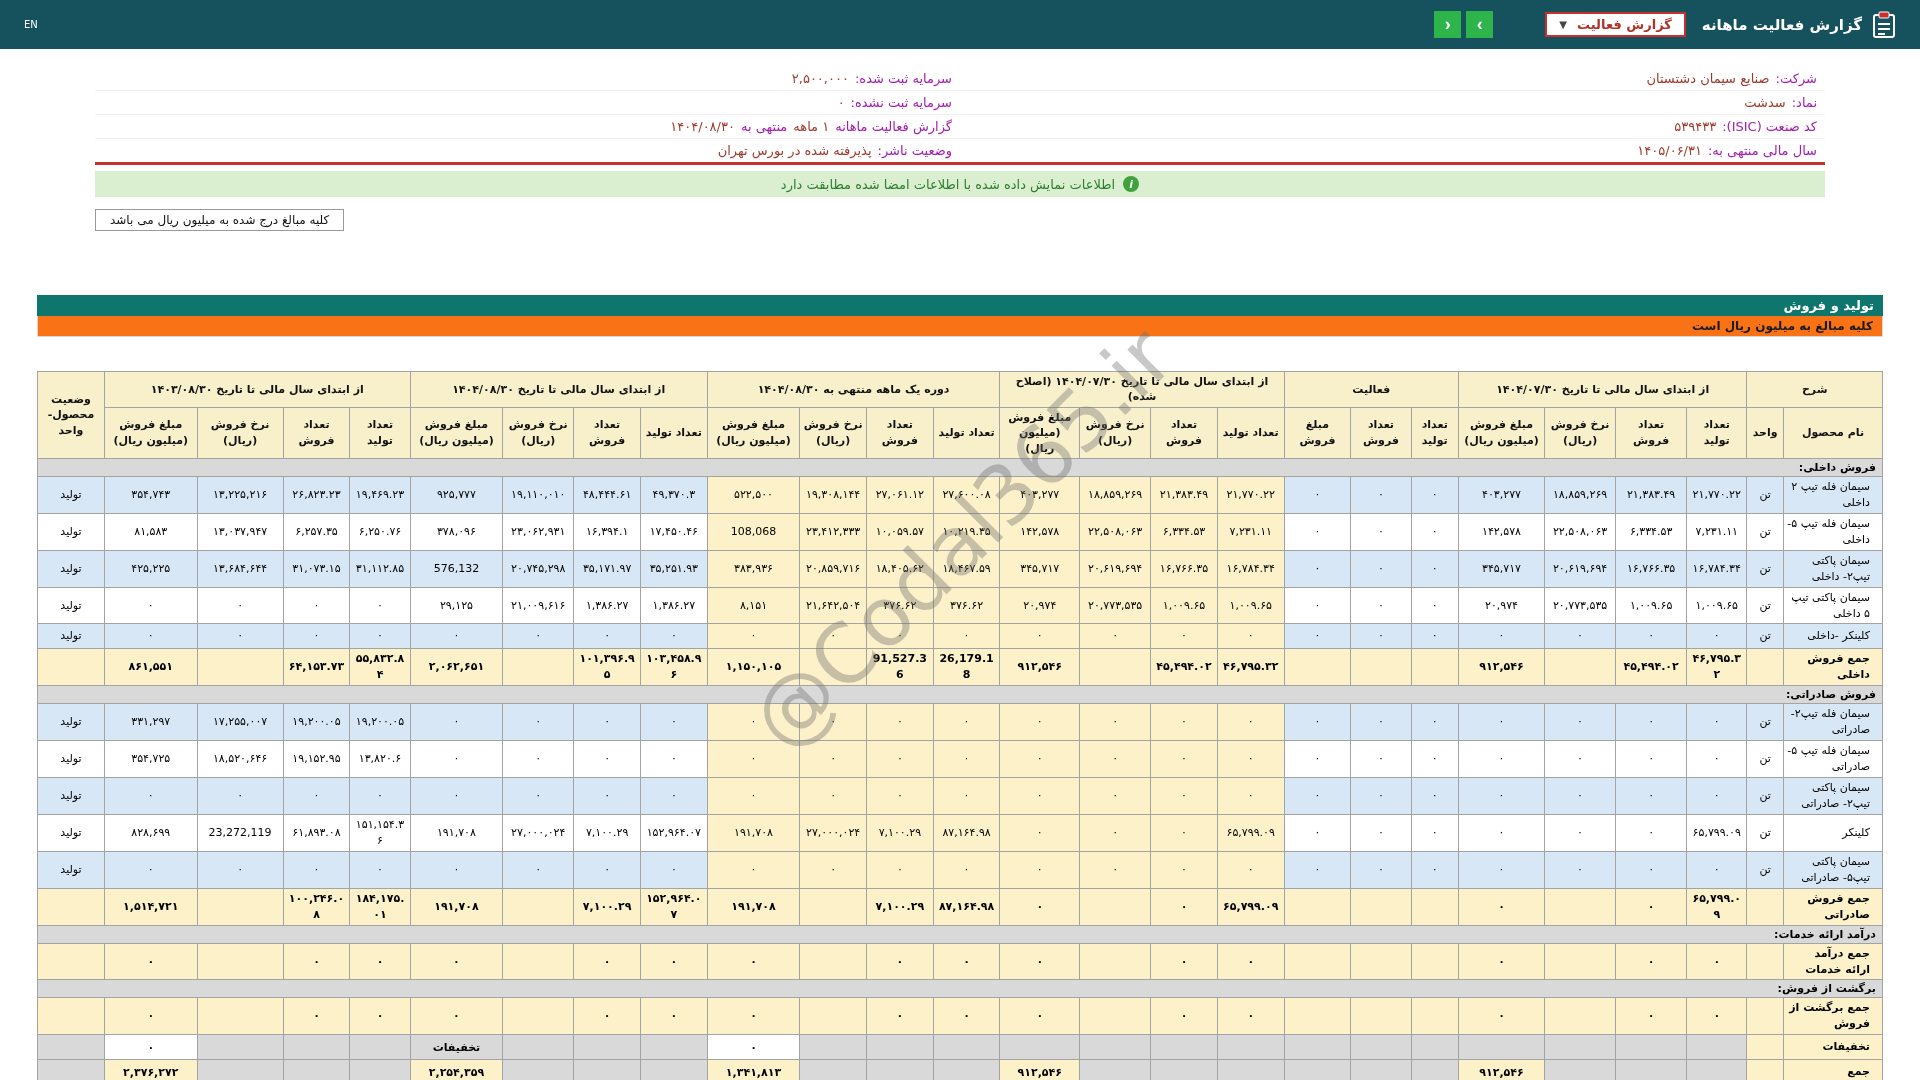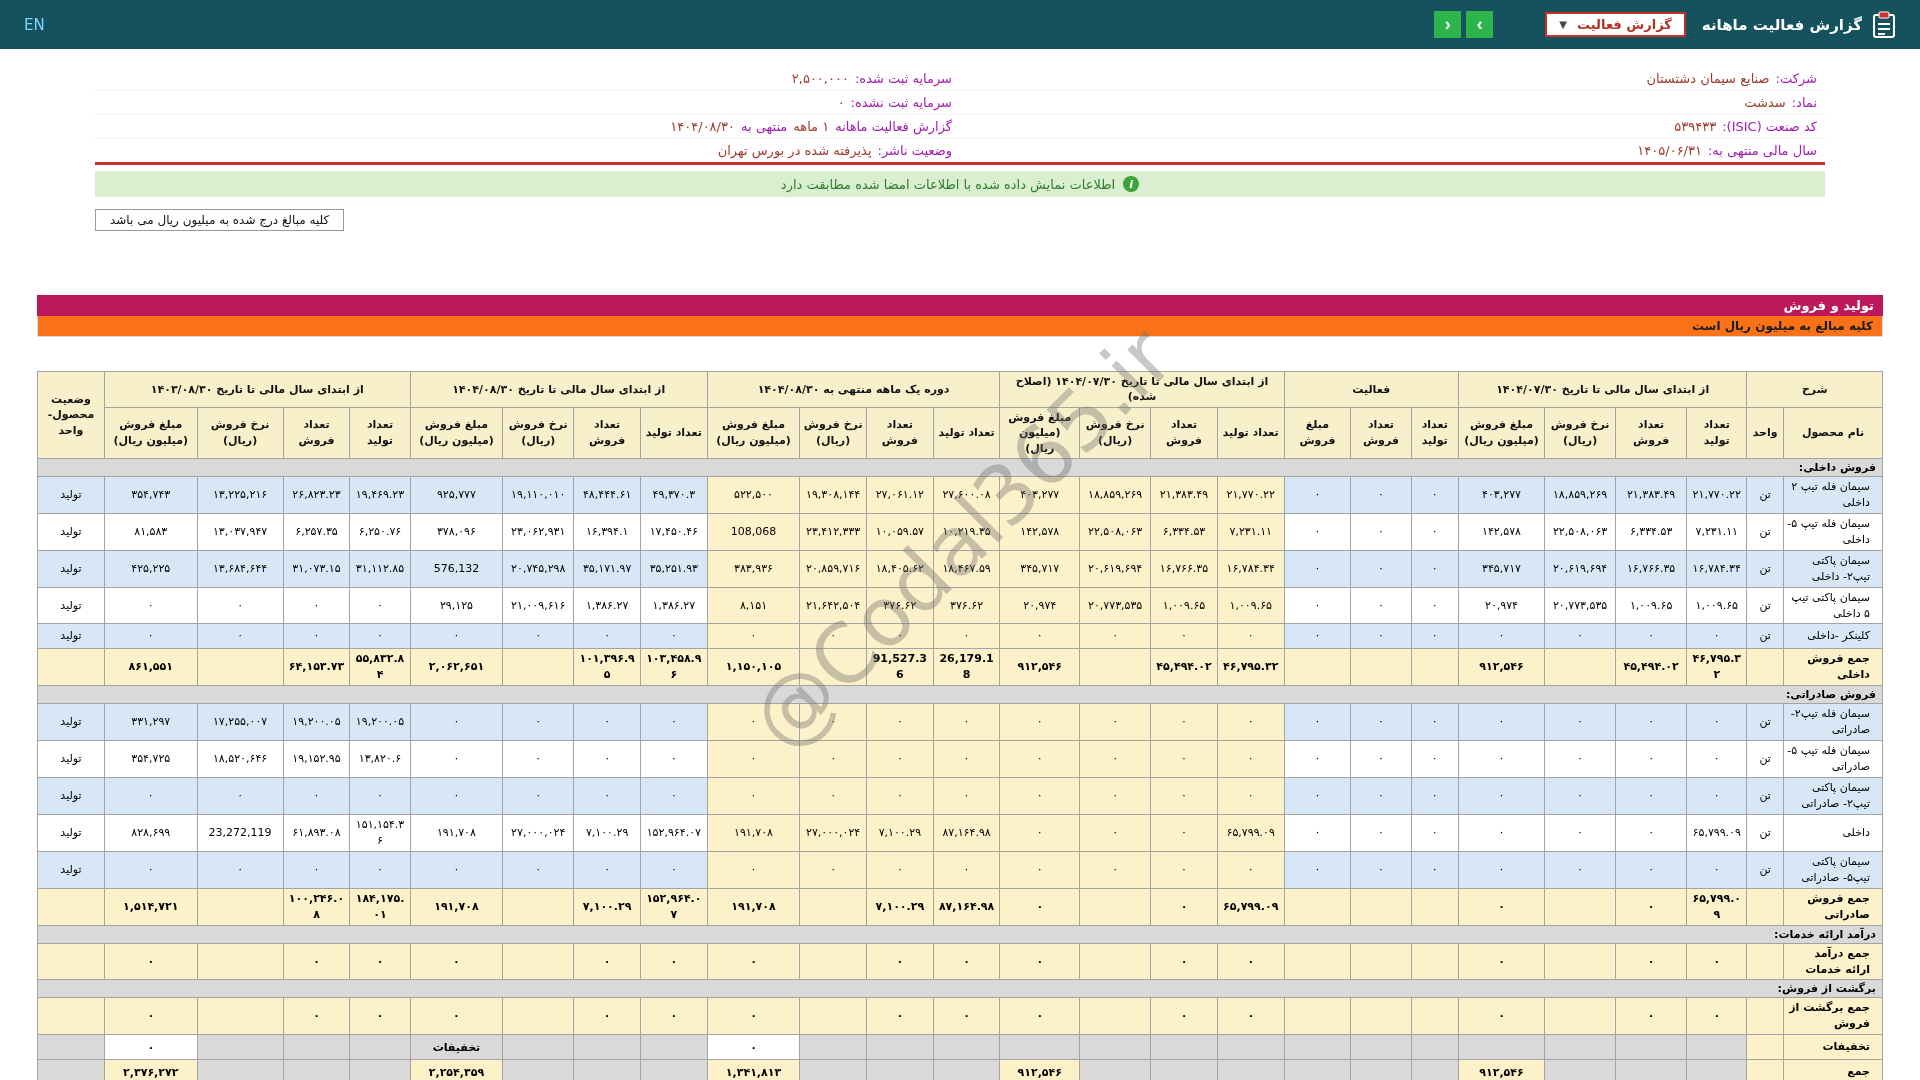--- a/index.html
+++ b/index.html
@@ -18,7 +18,7 @@
             font-weight:bold; line-height:25px; cursor:pointer; display:inline-block; }
   .nb-next { margin-right:52px; }
   .nb-prev { margin-right:5px; }
-  .lang { margin-right:auto; color:#7dd3fc; font-size:15px; cursor:pointer; }
+  .lang { margin-right:auto; color:#ffffff; font-size:10px; cursor:pointer; }
 
   
   .info-wrap { margin:18px 95px 0; }

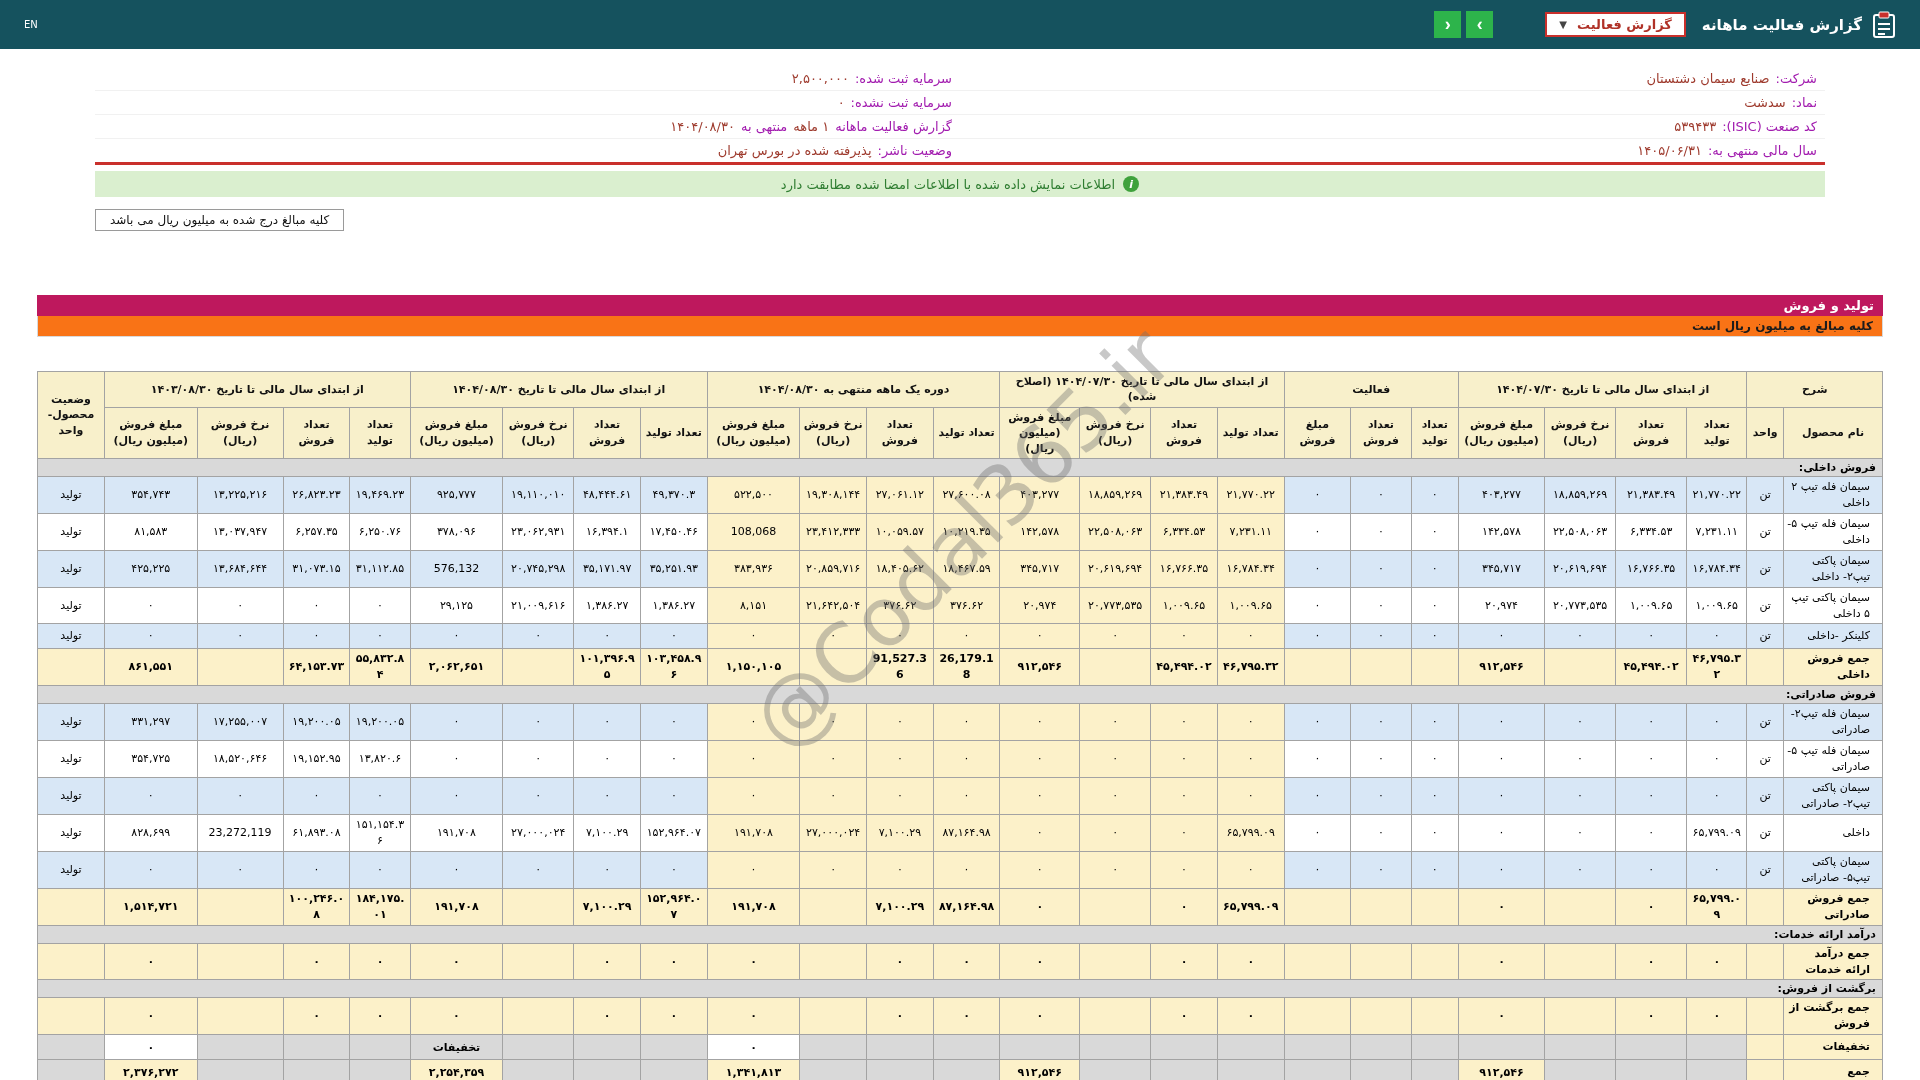--- a/index.html
+++ b/index.html
@@ -36,7 +36,7 @@
               background:#fff; font-size:12px; color:#111; padding:3px 14px; }
 
   
-  .section-bar { margin:64px 37px 0; background:#be185d; color:#fff; font-size:13px; font-weight:bold; padding:3px 9px; }
+  .section-bar { margin:64px 37px 0; background:#0f766e; color:#fff; font-size:13px; font-weight:bold; padding:3px 9px; }
   .subtitle-bar { margin:0 37px; border:1px solid #d9d9d9; border-top:none; font-size:12px; font-weight:bold;
                   color:#1c1c1c; padding:3px 9px; background:#f97316; }
   .table-wrap { margin:34px 37px 0; position:relative; }

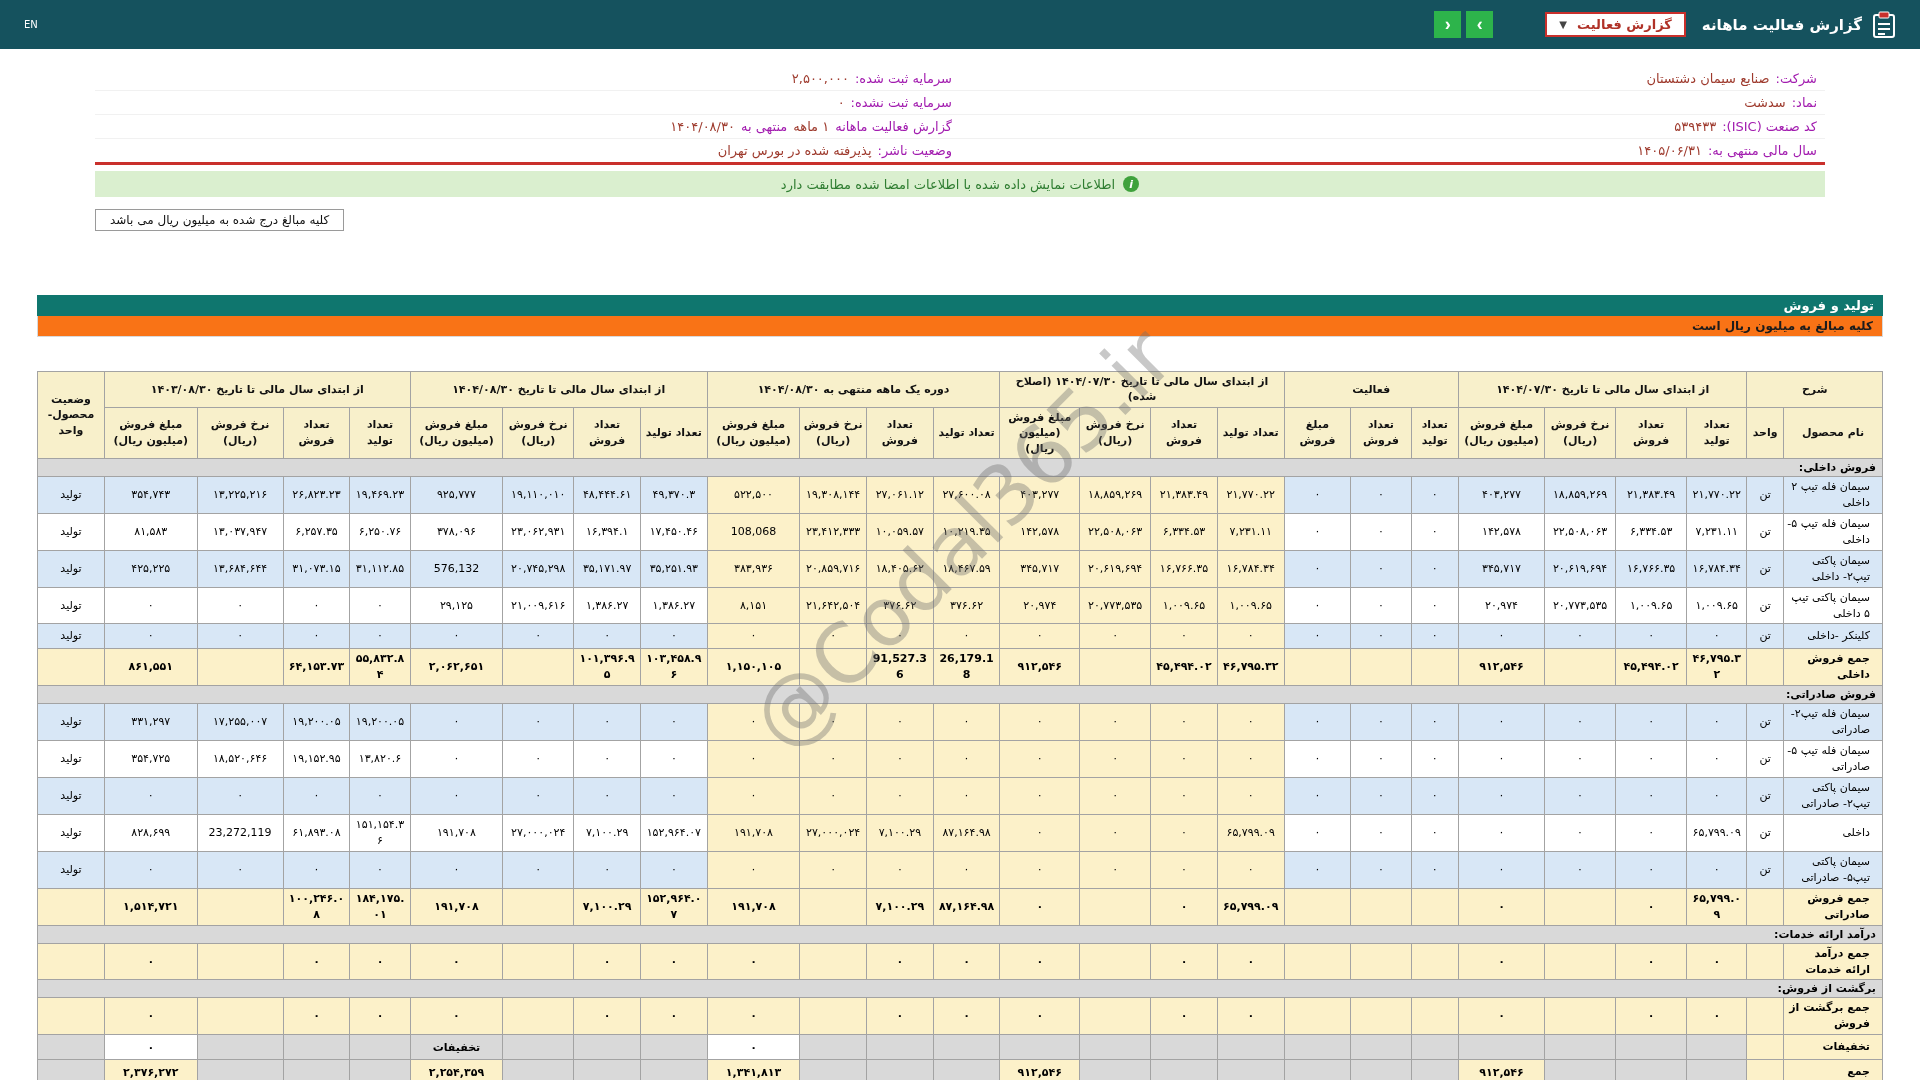--- a/index.html
+++ b/index.html
@@ -461,7 +461,7 @@
             <td class="bg-blue">تولید</td>
           </tr>
           <tr class="row-product">
-            <td class="name-cell bg-white">داخلی</td>
+            <td class="name-cell bg-white">کلینکر</td>
             <td class="bg-white">تن</td>
             <td class="num bg-white">۶۵,۷۹۹.۰۹</td>
             <td class="num bg-white">۰</td>

